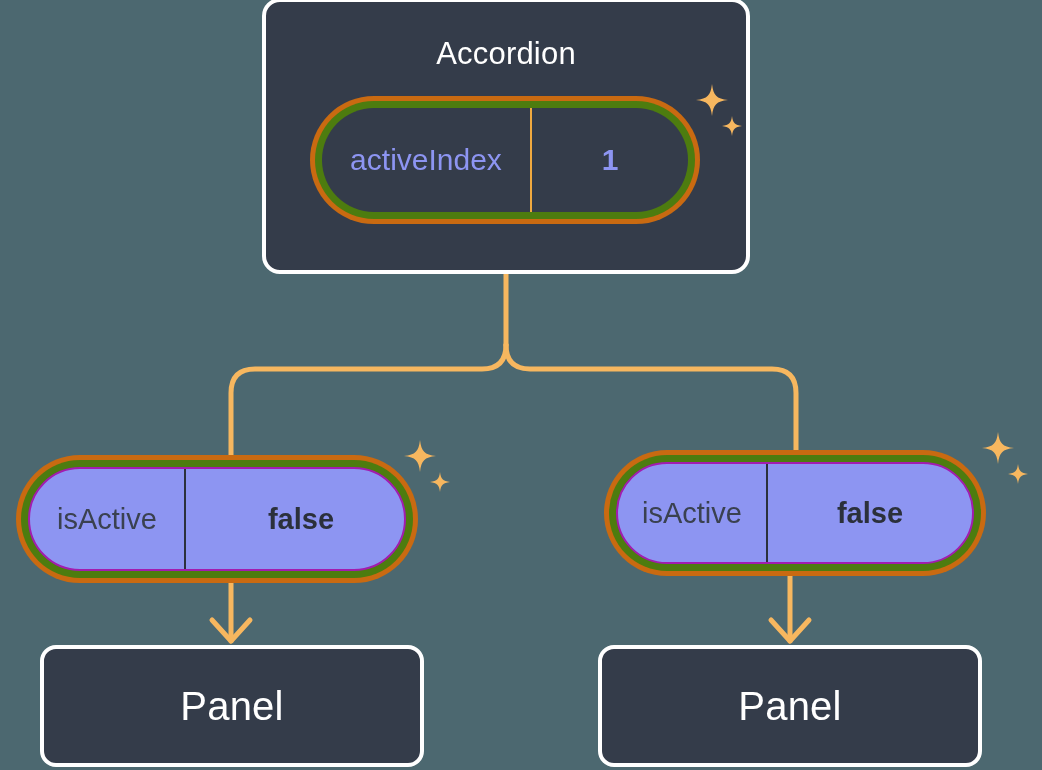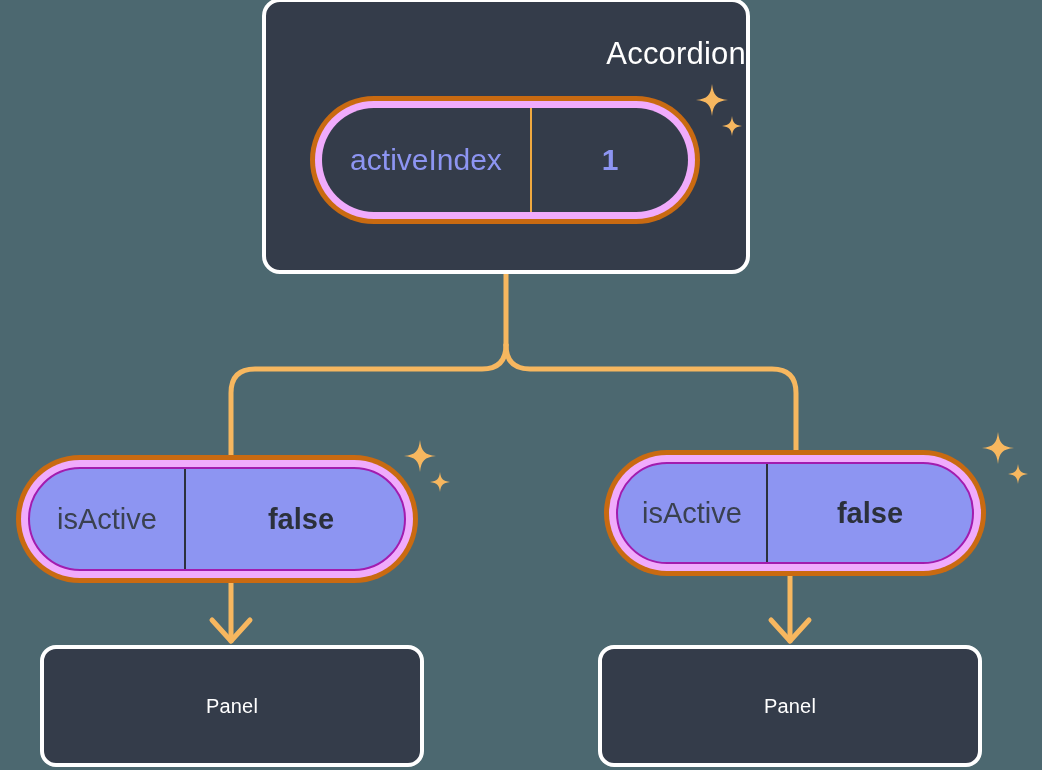--- a/index.html
+++ b/index.html
@@ -45,7 +45,7 @@
     color: #ffffff;
     font-size: 31px;
     font-weight: 400;
-    text-align: right;
+    text-align: center;
     letter-spacing: 0.2px;
     white-space: nowrap;
   }

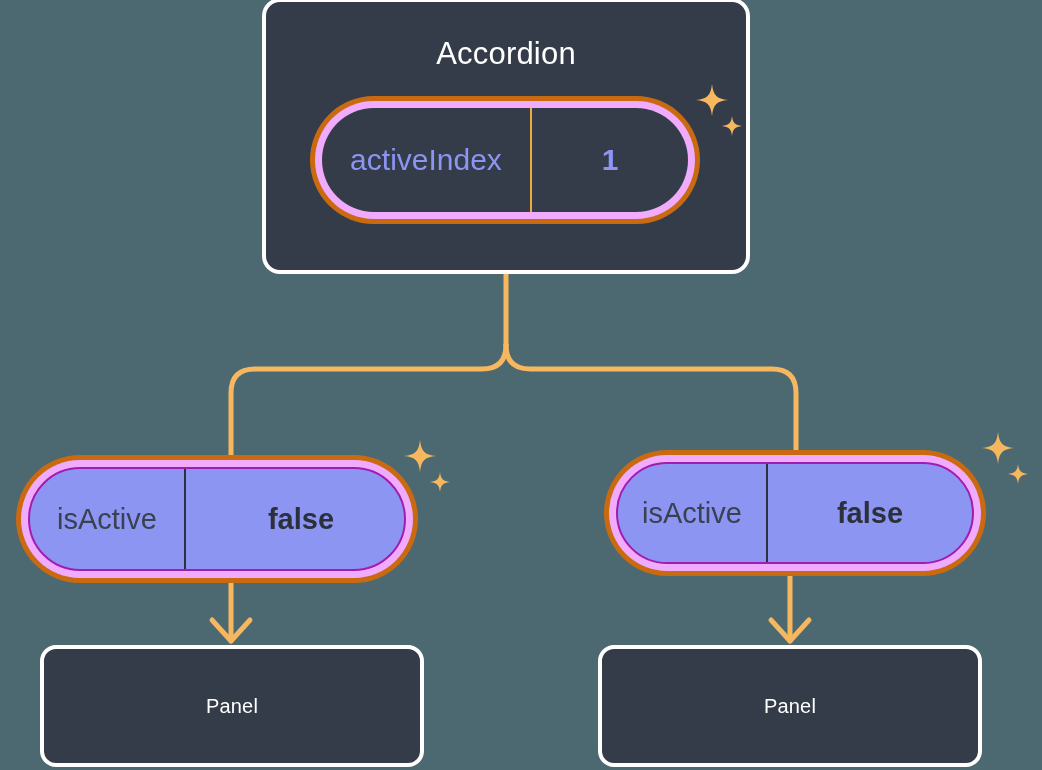--- a/index.html
+++ b/index.html
@@ -91,7 +91,7 @@
     align-items: stretch;
     flex: 1 1 auto;
     border-radius: 999px;
-    background: #f0abfc;                 
+    background: #4d7c0f;                 
     padding: 7px;
     box-sizing: border-box;
   }

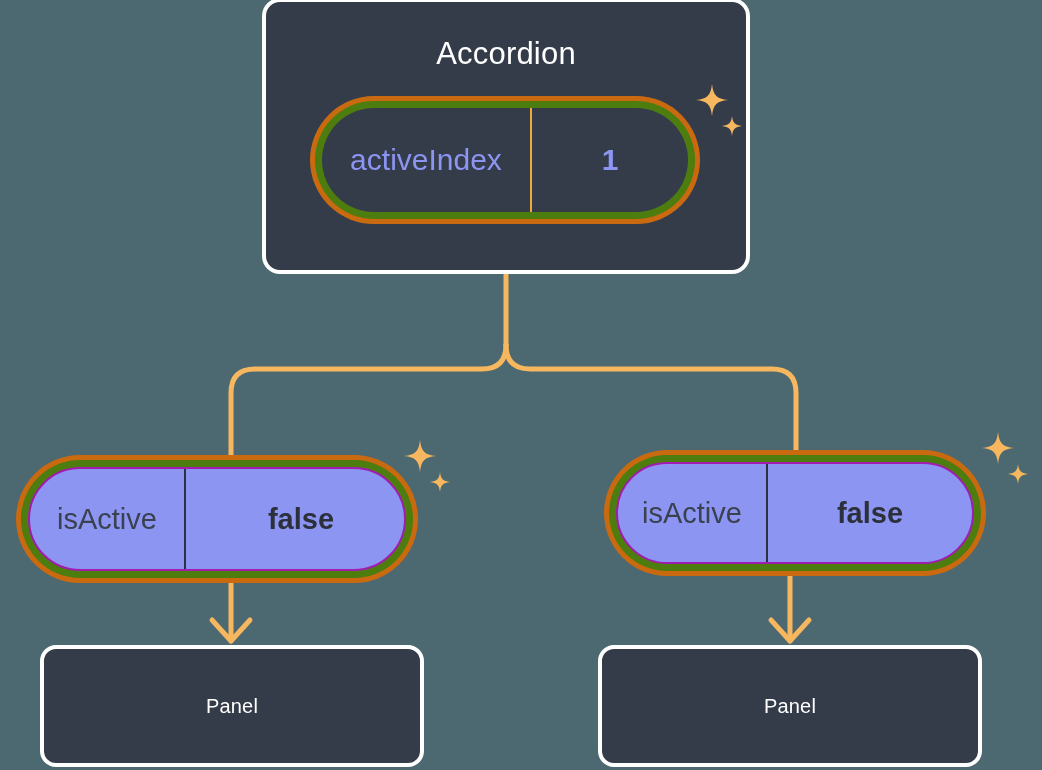--- a/index.html
+++ b/index.html
@@ -73,7 +73,7 @@
   }
   #panel-left  { left: 40px; }
   #panel-right { left: 598px; }
-  .panel-box .node-title { font-size: 20px; }
+  .panel-box .node-title { font-size: 40px; }
 
   
   .pill {

